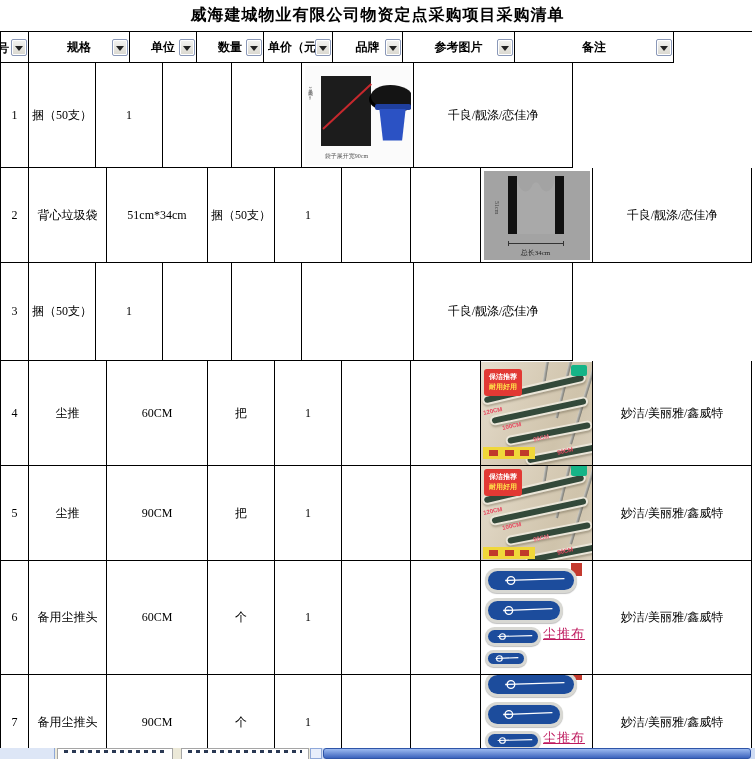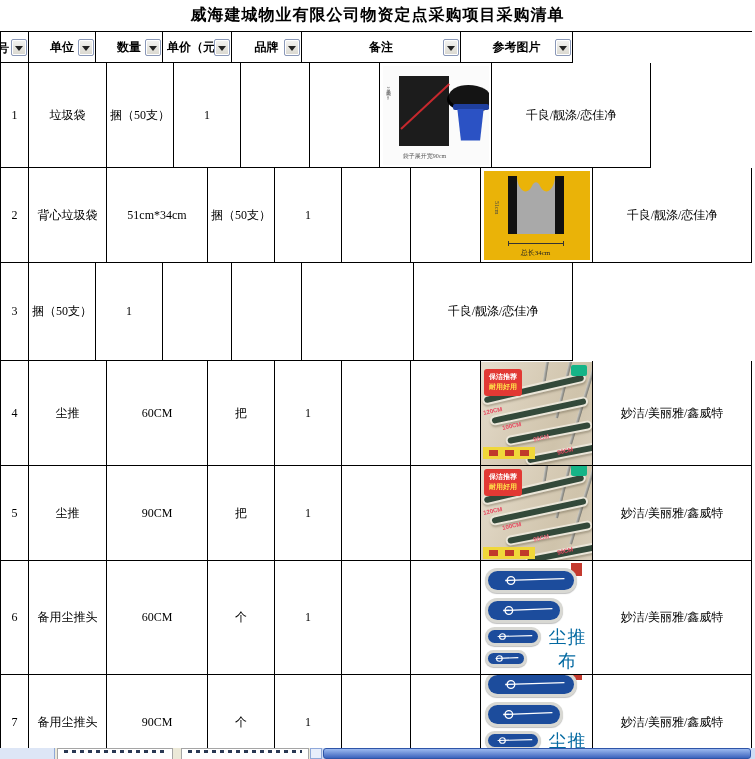--- a/index.html
+++ b/index.html
@@ -128,6 +128,10 @@
       <span class="hlabel">序号</span>
       <span class="filter-btn"></span>
     </div>
+    <div class="td c2">
+      <span class="hlabel">规格</span>
+      <span class="filter-btn"></span>
+    </div>
     <div class="td c3">
       <span class="hlabel">单位</span>
       <span class="filter-btn"></span>

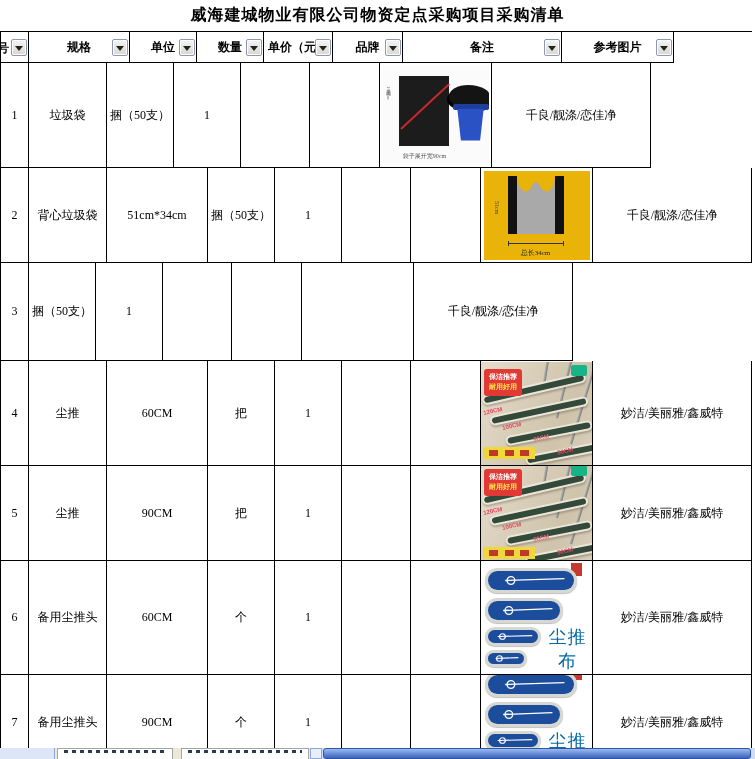--- a/index.html
+++ b/index.html
@@ -148,12 +148,12 @@
       <span class="hlabel">品牌</span>
       <span class="filter-btn"></span>
     </div>
+    <div class="td c7">
+      <span class="hlabel">参考图片</span>
+      <span class="filter-btn"></span>
+    </div>
     <div class="td c8">
       <span class="hlabel">备注</span>
-      <span class="filter-btn"></span>
-    </div>
-    <div class="td c7">
-      <span class="hlabel">参考图片</span>
       <span class="filter-btn"></span>
     </div>
   </div>

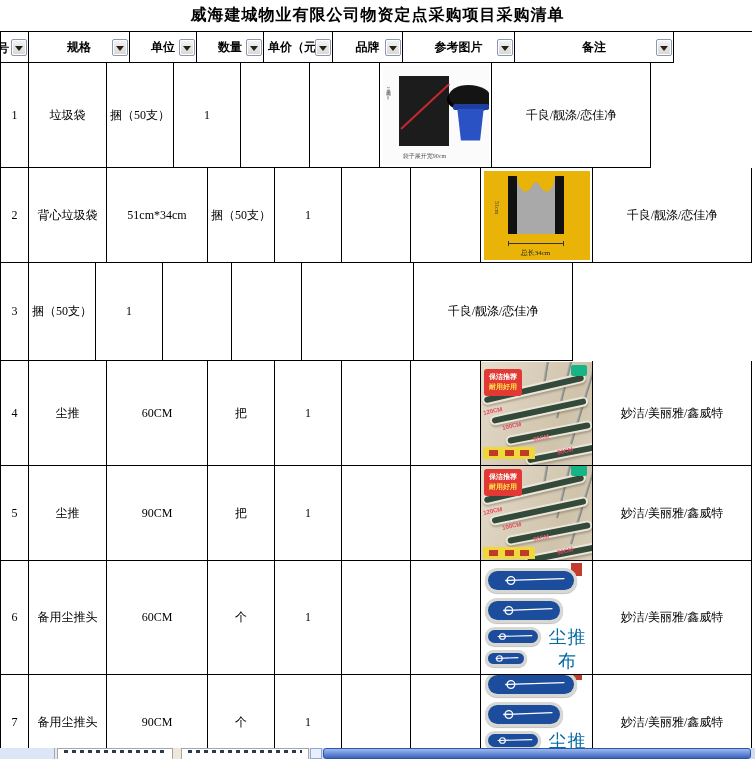--- a/index.html
+++ b/index.html
@@ -160,7 +160,6 @@
 
   <div class="tr r1">
     <div class="td c0">1</div>
-    <div class="td c1">垃圾袋</div>
     <div class="td c3">捆（50支）</div>
     <div class="td c4">1</div>
     <div class="td c5"></div>

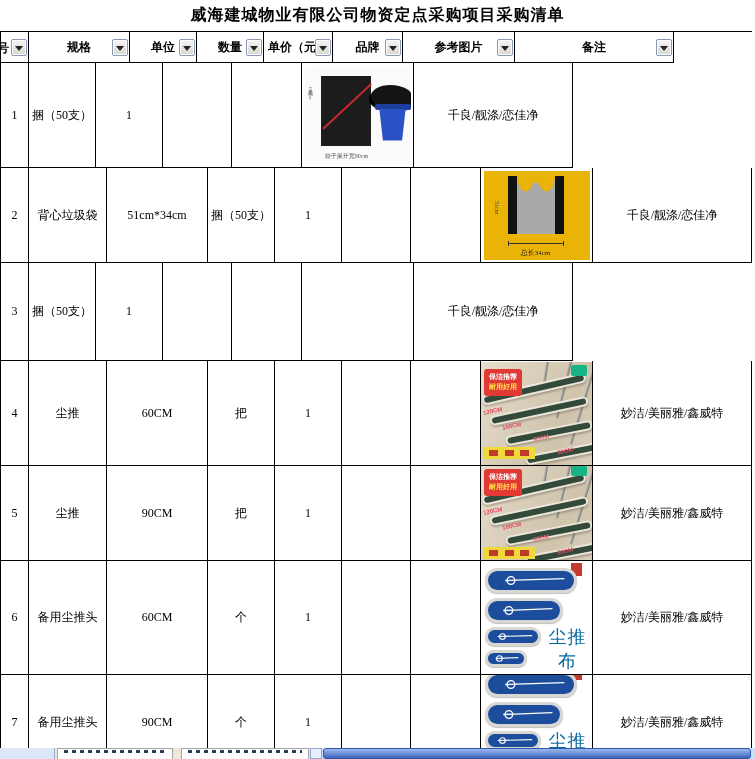--- a/index.html
+++ b/index.html
@@ -54,7 +54,7 @@
              clip-path:polygon(6% 0,94% 0,82% 100%,18% 100%); }
 
   
-  .img-vestbag { position:relative; width:106px; height:89px; background:#eab308; overflow:hidden; }
+  .img-vestbag { position:relative; width:106px; height:89px; background:#a3a3a3; overflow:hidden; }
   .vb-svg { position:absolute; left:24px; top:5px; }
   .vb-htext { position:absolute; left:10px; top:30px; writing-mode:vertical-rl; font-size:6px; color:#444; }
   .vb-line { position:absolute; left:24px; top:70px; width:56px; height:5px;

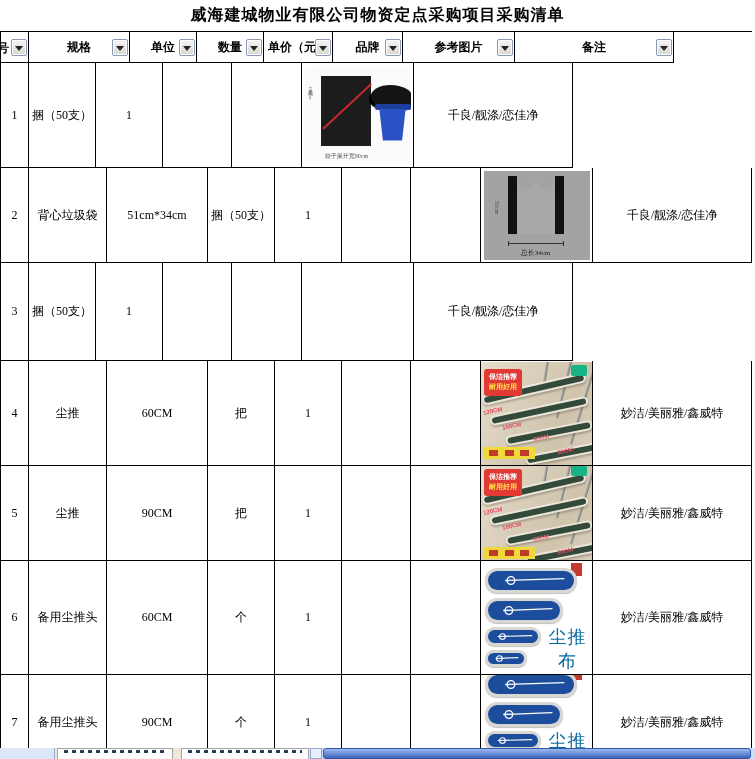--- a/index.html
+++ b/index.html
@@ -99,7 +99,7 @@
   .mh-bar.b2{left:4px;  top:37px; width:78px; height:25px;}
   .mh-bar.b3{left:4px;  top:66px; width:56px; height:19px;}
   .mh-bar.b4{left:4px;  top:89px; width:42px; height:17px;}
-  .mh-caption { position:absolute; left:62px; top:64px; font-size:18px; color:#0369a1; letter-spacing:1px; }
+  .mh-caption { position:absolute; left:62px; top:64px; font-size:13px; color:#be185d; letter-spacing:1px;text-decoration:underline; }
 
   
   .tabbar { position:absolute; left:0; top:748px; width:755px; height:11px; background:#ece9d8; overflow:hidden; }

